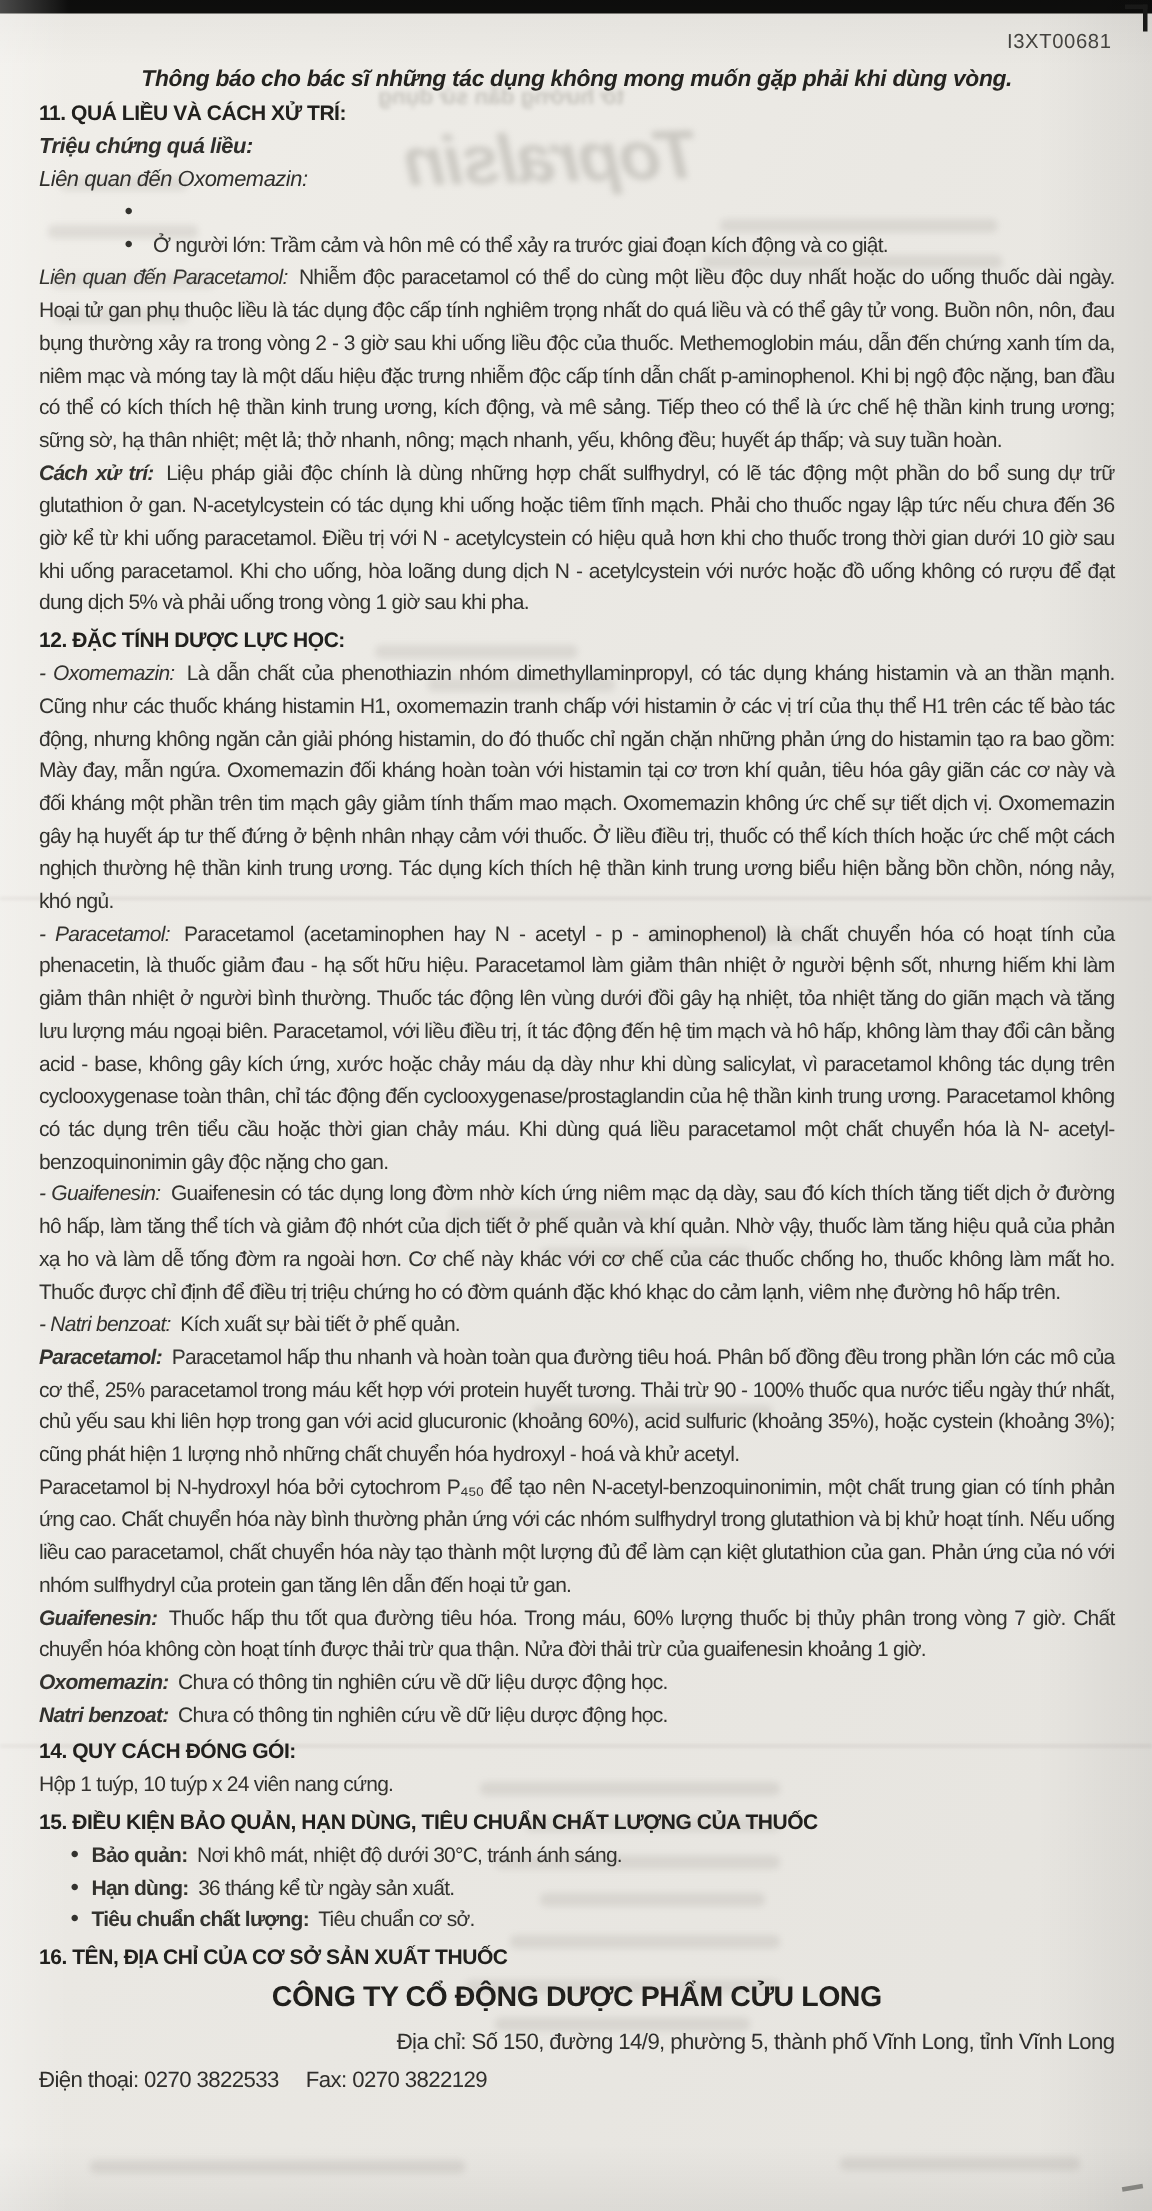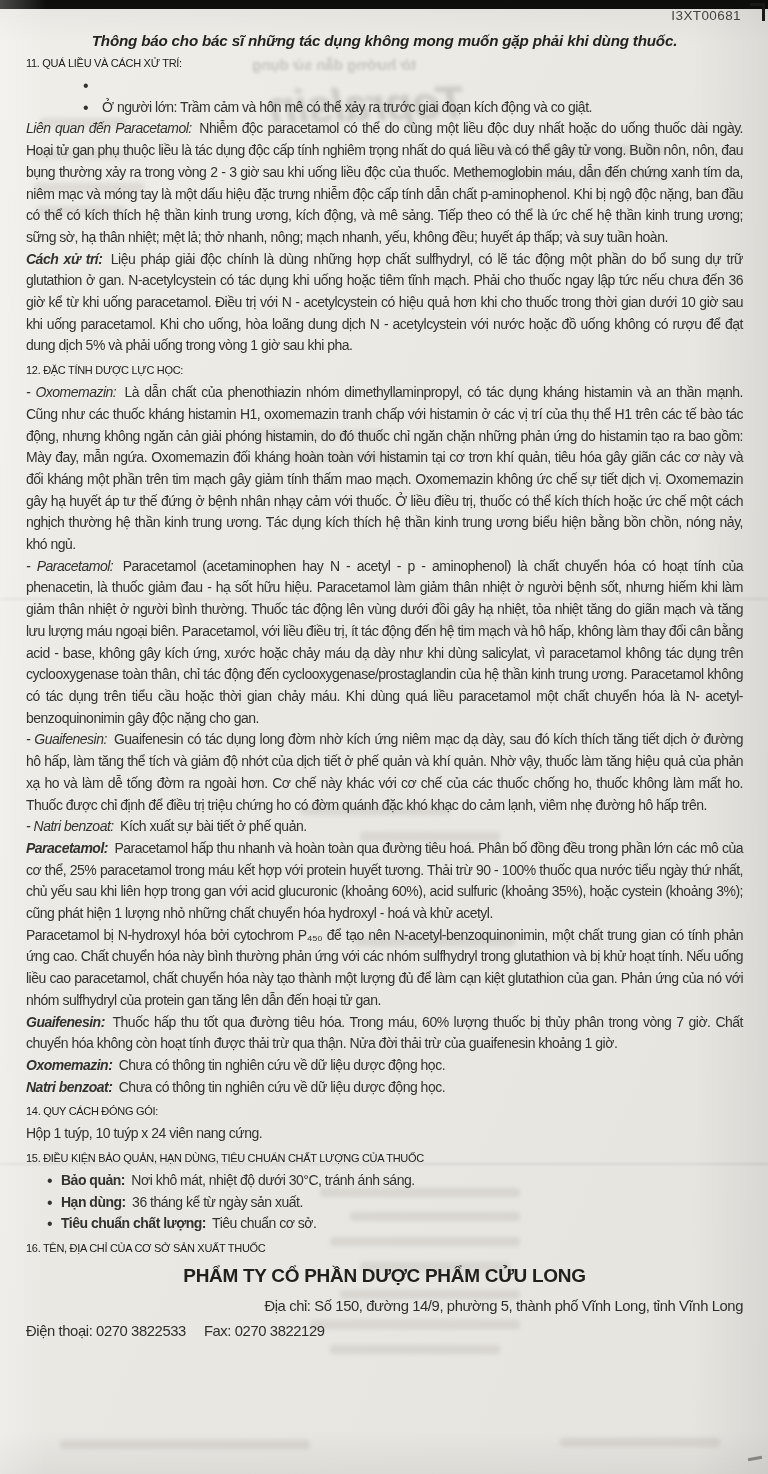--- a/index.html
+++ b/index.html
@@ -27,7 +27,7 @@
   .smudge{position:absolute;height:9px;background:rgba(118,115,108,.14);filter:blur(2px);border-radius:4px;}
 
   
-  .content{position:absolute;left:26px;top:0;width:717px;z-index:2;}
+  .content{position:absolute;left:26px;top:12px;width:717px;z-index:2;}
   .code{text-align:right;font-size:13.5px;letter-spacing:.4px;color:#44433f;margin:8px 2px 9px 0;}
   .notice{text-align:center;font-size:15.2px;font-weight:bold;font-style:italic;
           letter-spacing:-0.2px;color:#24231f;margin:0 0 4px 0;}

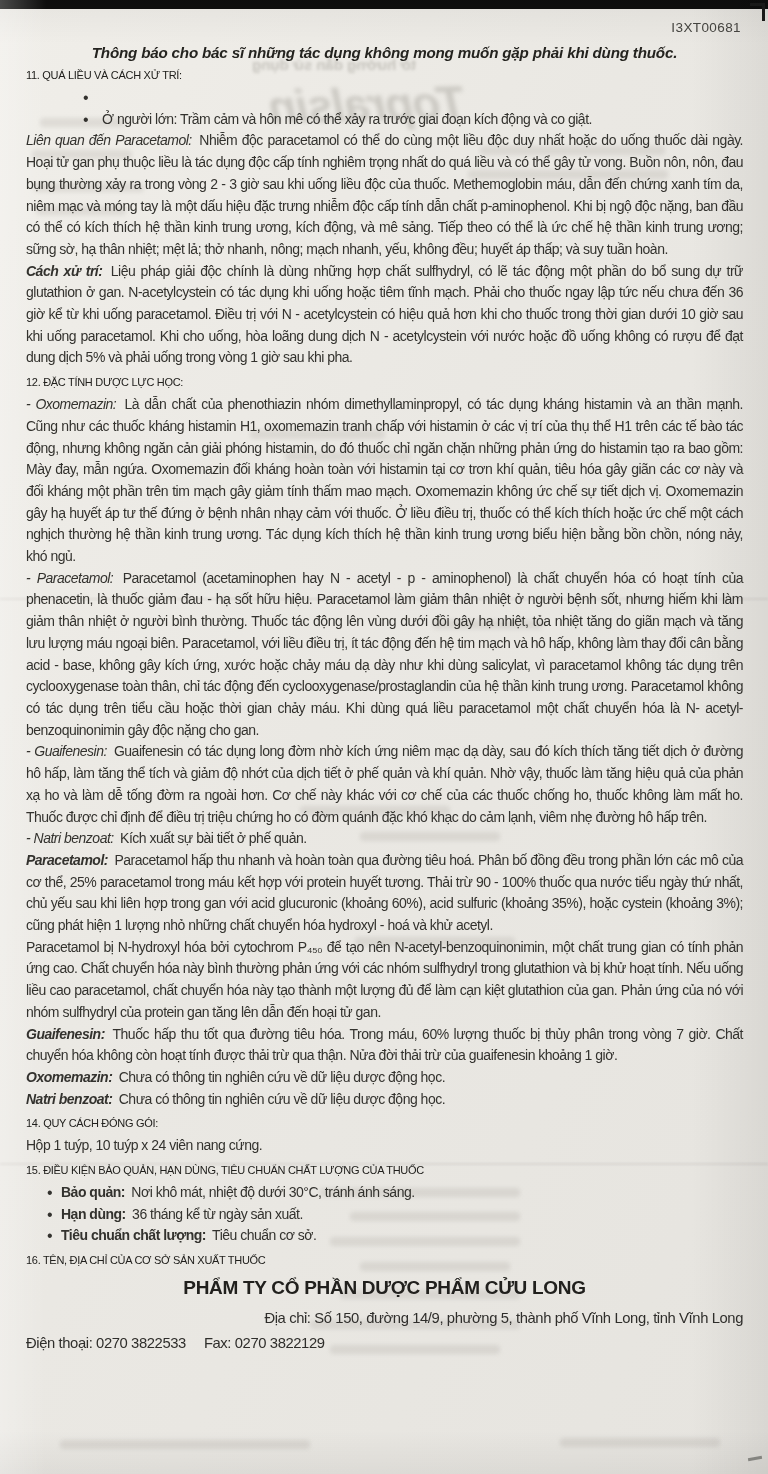--- a/index.html
+++ b/index.html
@@ -82,7 +82,7 @@
 
   <div class="content">
     <div class="code">I3XT00681</div>
-    <div class="notice">Thông báo cho bác sĩ những tác dụng không mong muốn gặp phải khi dùng thuốc.</div>
+    <div class="notice">Thông báo cho bác sĩ những tác dụng không mong muốn gặp phải khi dùng vòng.</div>
 
     <h2 class="sec">11. QUÁ LIỀU VÀ CÁCH XỬ TRÍ:</h2>
 

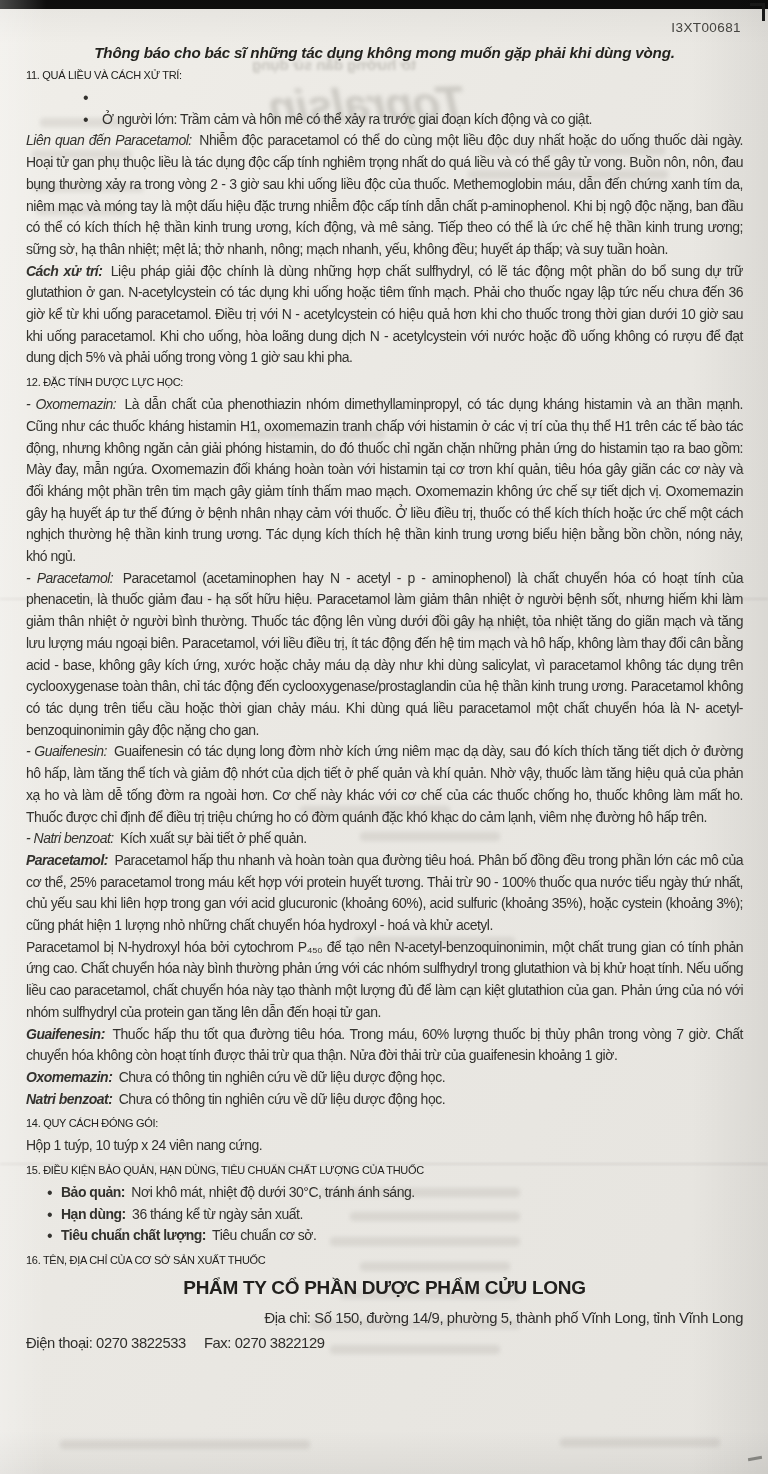--- a/index.html
+++ b/index.html
@@ -31,7 +31,7 @@
   .code{text-align:right;font-size:13.5px;letter-spacing:.4px;color:#44433f;margin:8px 2px 9px 0;}
   .notice{text-align:center;font-size:15.2px;font-weight:bold;font-style:italic;
           letter-spacing:-0.2px;color:#24231f;margin:0 0 4px 0;}
-  h2.sec{font-size:11px;font-weight:normal;letter-spacing:-0.3px;color:#21201d;margin:3px 0 1px 0;line-height:21px;}
+  h2.sec{font-size:14px;font-weight:bold;letter-spacing:-0.3px;color:#21201d;margin:3px 0 1px 0;line-height:21px;}
   .sub{margin:0;font-size:14.6px;line-height:22px;letter-spacing:-0.3px;}
   .b{font-weight:bold;} .i{font-style:italic;} .bi{font-weight:bold;font-style:italic;}
   .body{font-size:14px;line-height:21.7px;letter-spacing:-0.5px;text-align:justify;margin:0;color:#33322e;}

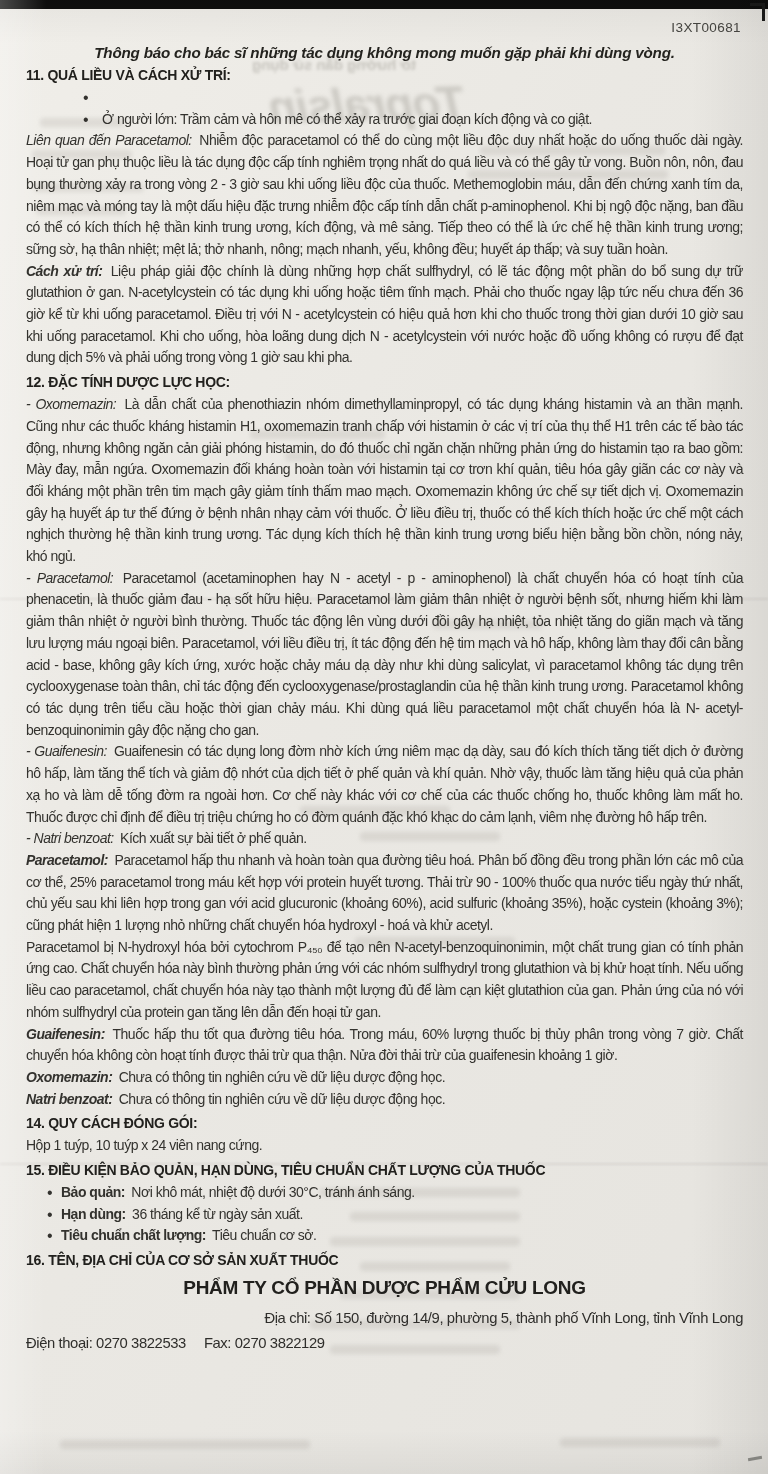--- a/index.html
+++ b/index.html
@@ -85,6 +85,7 @@
     <div class="notice">Thông báo cho bác sĩ những tác dụng không mong muốn gặp phải khi dùng vòng.</div>
 
     <h2 class="sec">11. QUÁ LIỀU VÀ CÁCH XỬ TRÍ:</h2>
+    <p class="sub bi">Triệu chứng quá liều:</p>
 
     <div class="bullet deep">
       <span class="dot">•</span>

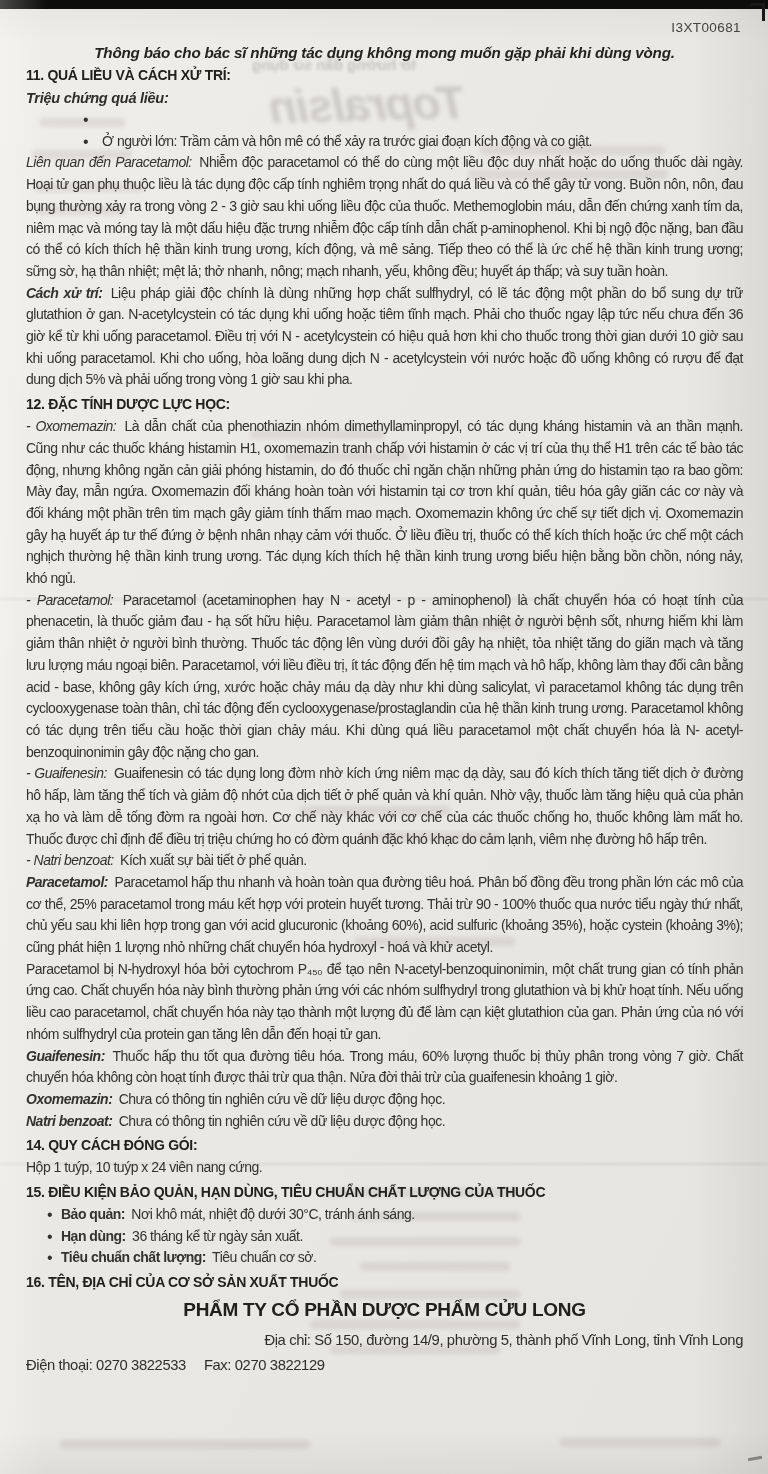--- a/index.html
+++ b/index.html
@@ -86,6 +86,7 @@
 
     <h2 class="sec">11. QUÁ LIỀU VÀ CÁCH XỬ TRÍ:</h2>
     <p class="sub bi">Triệu chứng quá liều:</p>
+    <p class="sub i">Liên quan đến Oxomemazin:</p>
 
     <div class="bullet deep">
       <span class="dot">•</span>

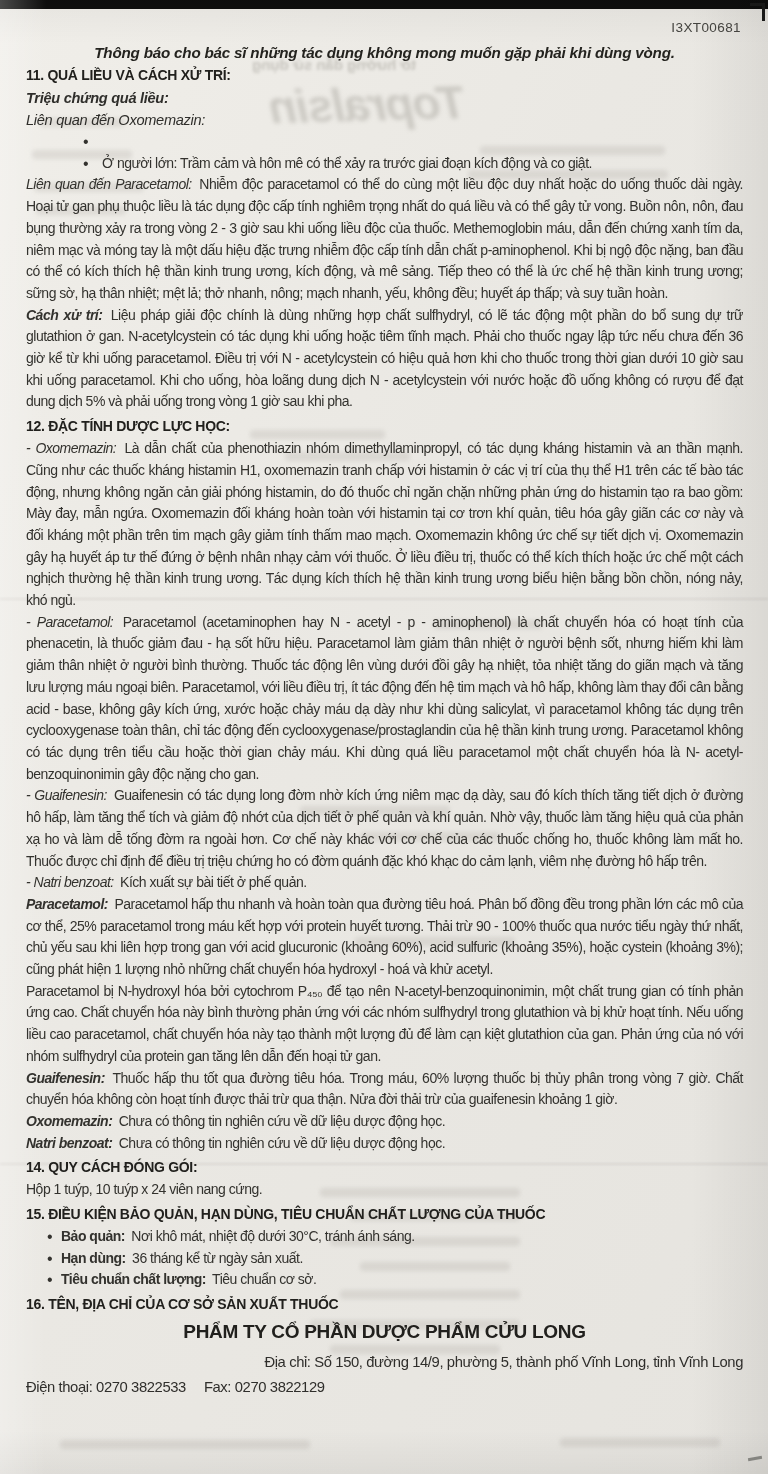--- a/index.html
+++ b/index.html
@@ -168,7 +168,7 @@
     </div>
 
     <h2 class="sec">16. TÊN, ĐỊA CHỈ CỦA CƠ SỞ SẢN XUẤT THUỐC</h2>
-    <div class="company">PHẨM TY CỔ PHẦN DƯỢC PHẨM CỬU LONG</div>
+    <div class="company">CÔNG TY CỔ ĐỘNG DƯỢC PHẨM CỬU LONG</div>
     <div class="address">Địa chỉ: Số 150, đường 14/9, phường 5, thành phố Vĩnh Long, tỉnh Vĩnh Long</div>
     <div class="phoneline">
       <span>Điện thoại: 0270 3822533</span>

